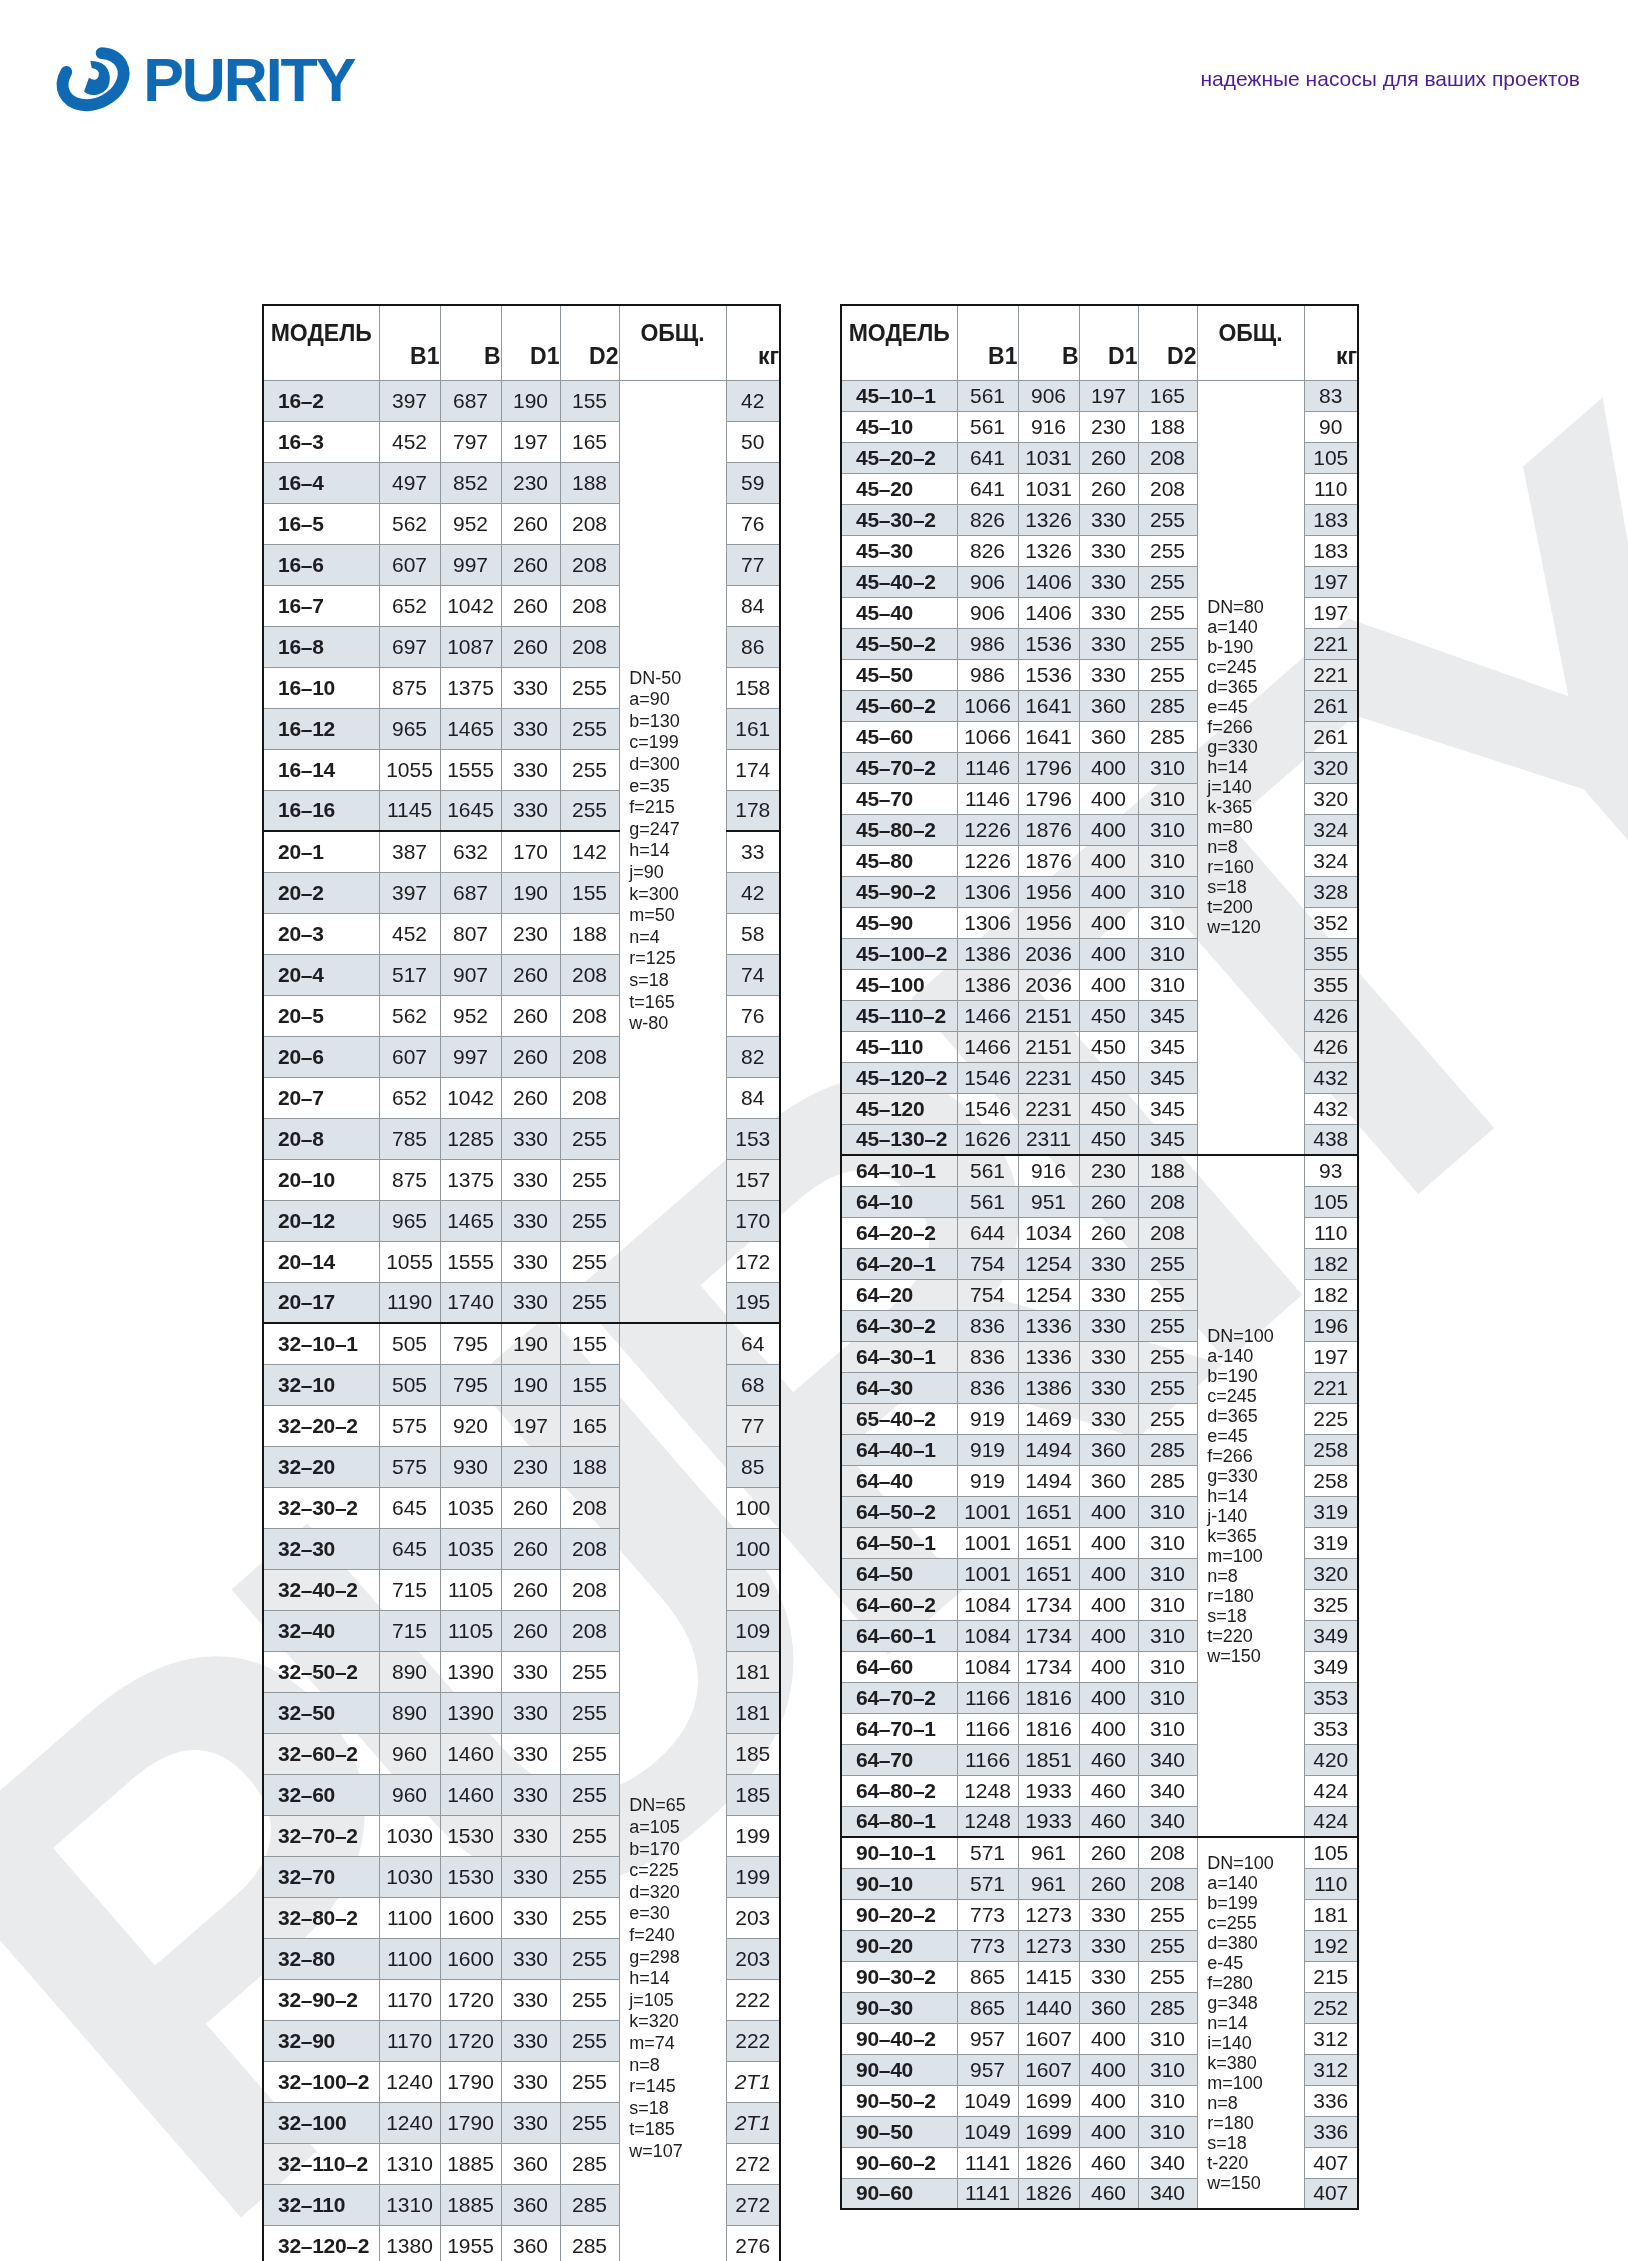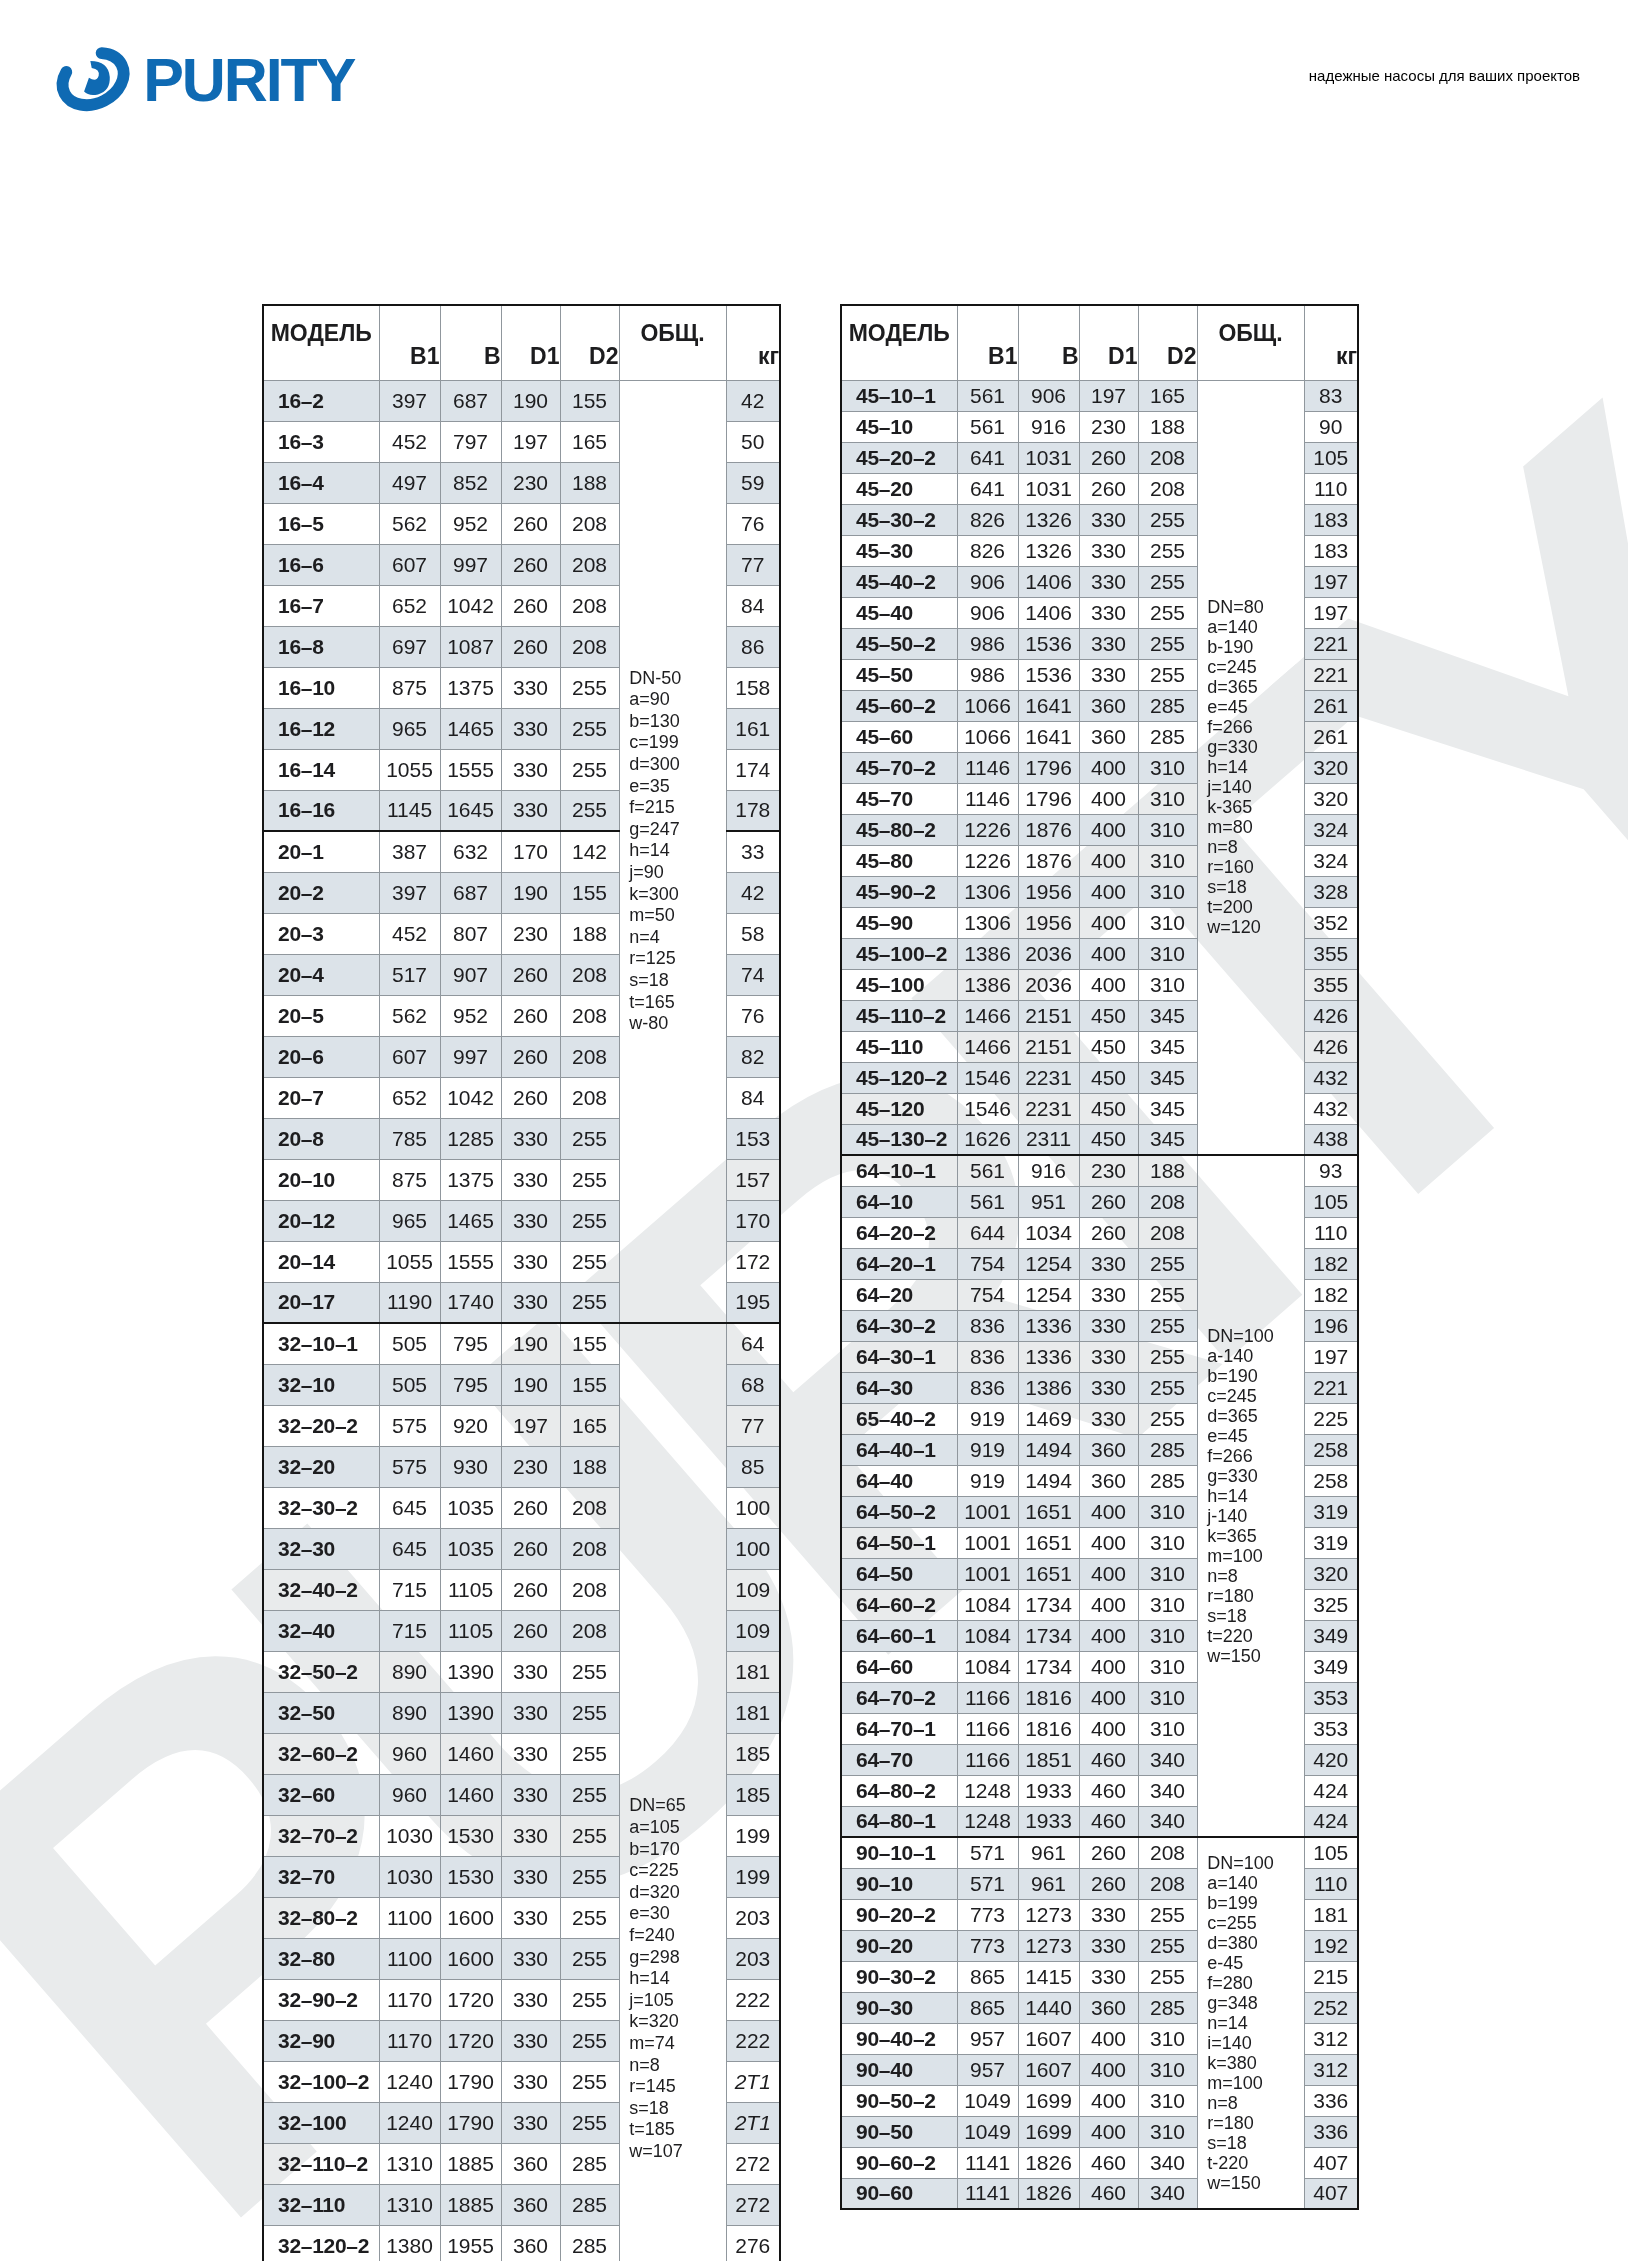--- a/index.html
+++ b/index.html
@@ -26,7 +26,7 @@
   }
   .tagline {
     position:absolute; top:67px; right:49px; z-index:2;
-    font-size:15px; color:#000000;
+    font-size:21px; color:#4c1d95;
   }
   
   table.spec {

